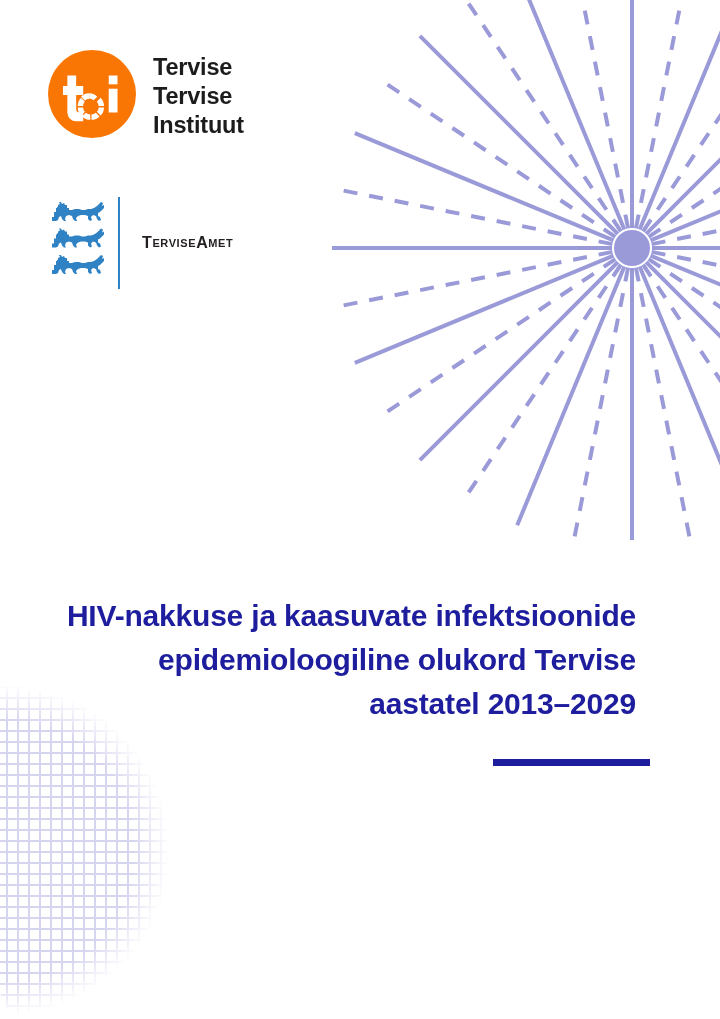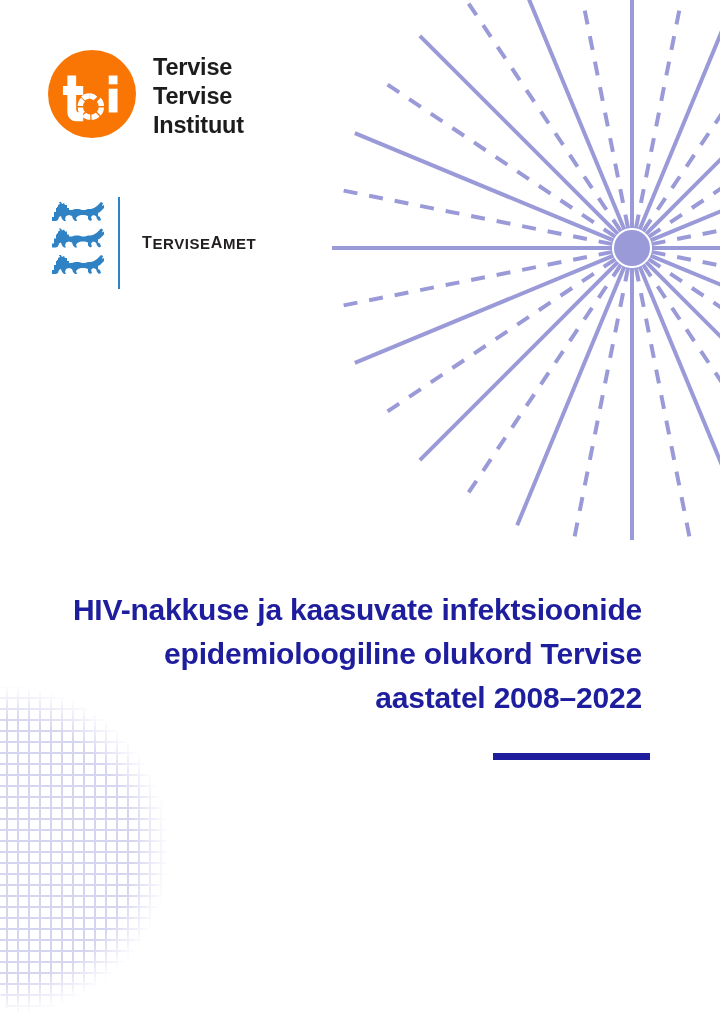--- a/index.html
+++ b/index.html
@@ -99,7 +99,7 @@
     letter-spacing: 0.6px;
   }
   #ta-wordmark .sc-small {
-    font-size: 15px;
+    font-size: 11px;
     letter-spacing: 0.6px;
   }
 

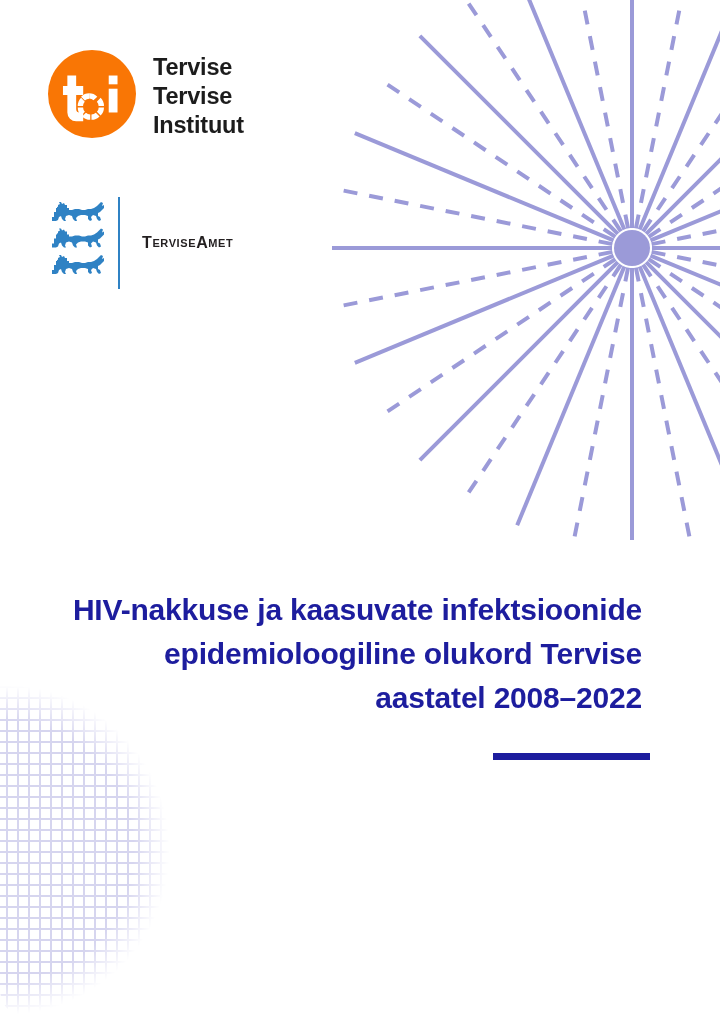--- a/index.html
+++ b/index.html
@@ -112,7 +112,7 @@
     text-align: right;
   }
   #doc-title {
-    margin: 8px;
+    margin: 14px;
     font-family: "Liberation Sans", sans-serif;
     font-weight: bold;
     font-size: 30px;

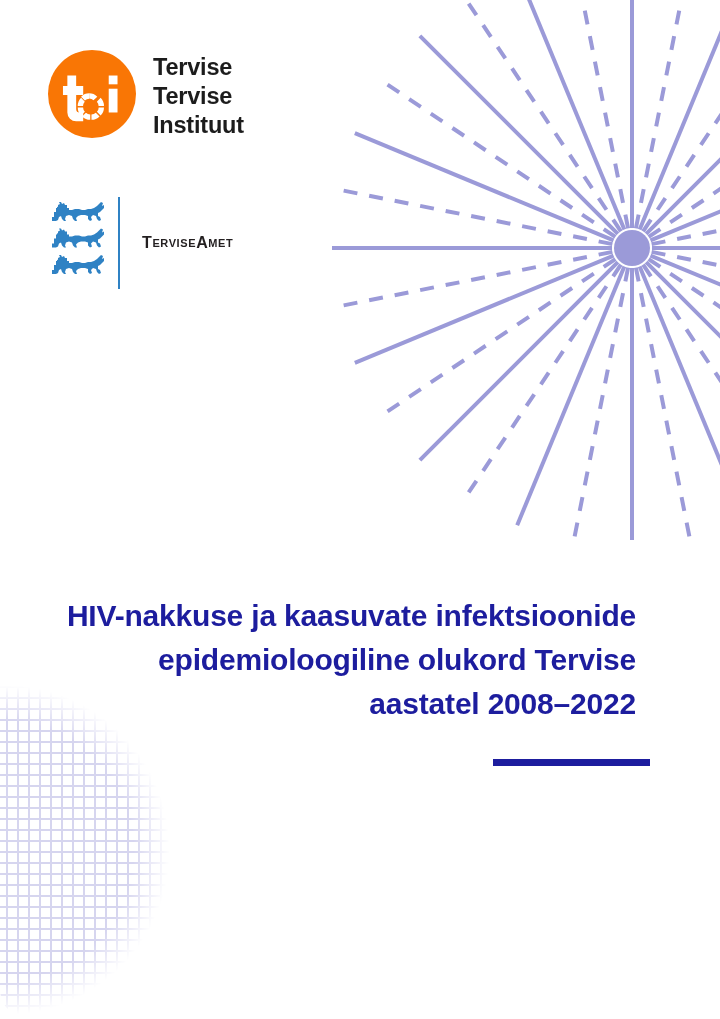--- a/index.html
+++ b/index.html
@@ -247,7 +247,7 @@
     <h1 id="doc-title">
       <span>HIV-nakkuse ja kaasuvate infektsioonide</span><br>
       <span>epidemioloogiline olukord Tervise</span><br>
-      <span>aastatel 2008–2022</span>
+      <span>aastatel 2013–2029</span>
     </h1>
     <div id="title-rule"></div>
   </div>

